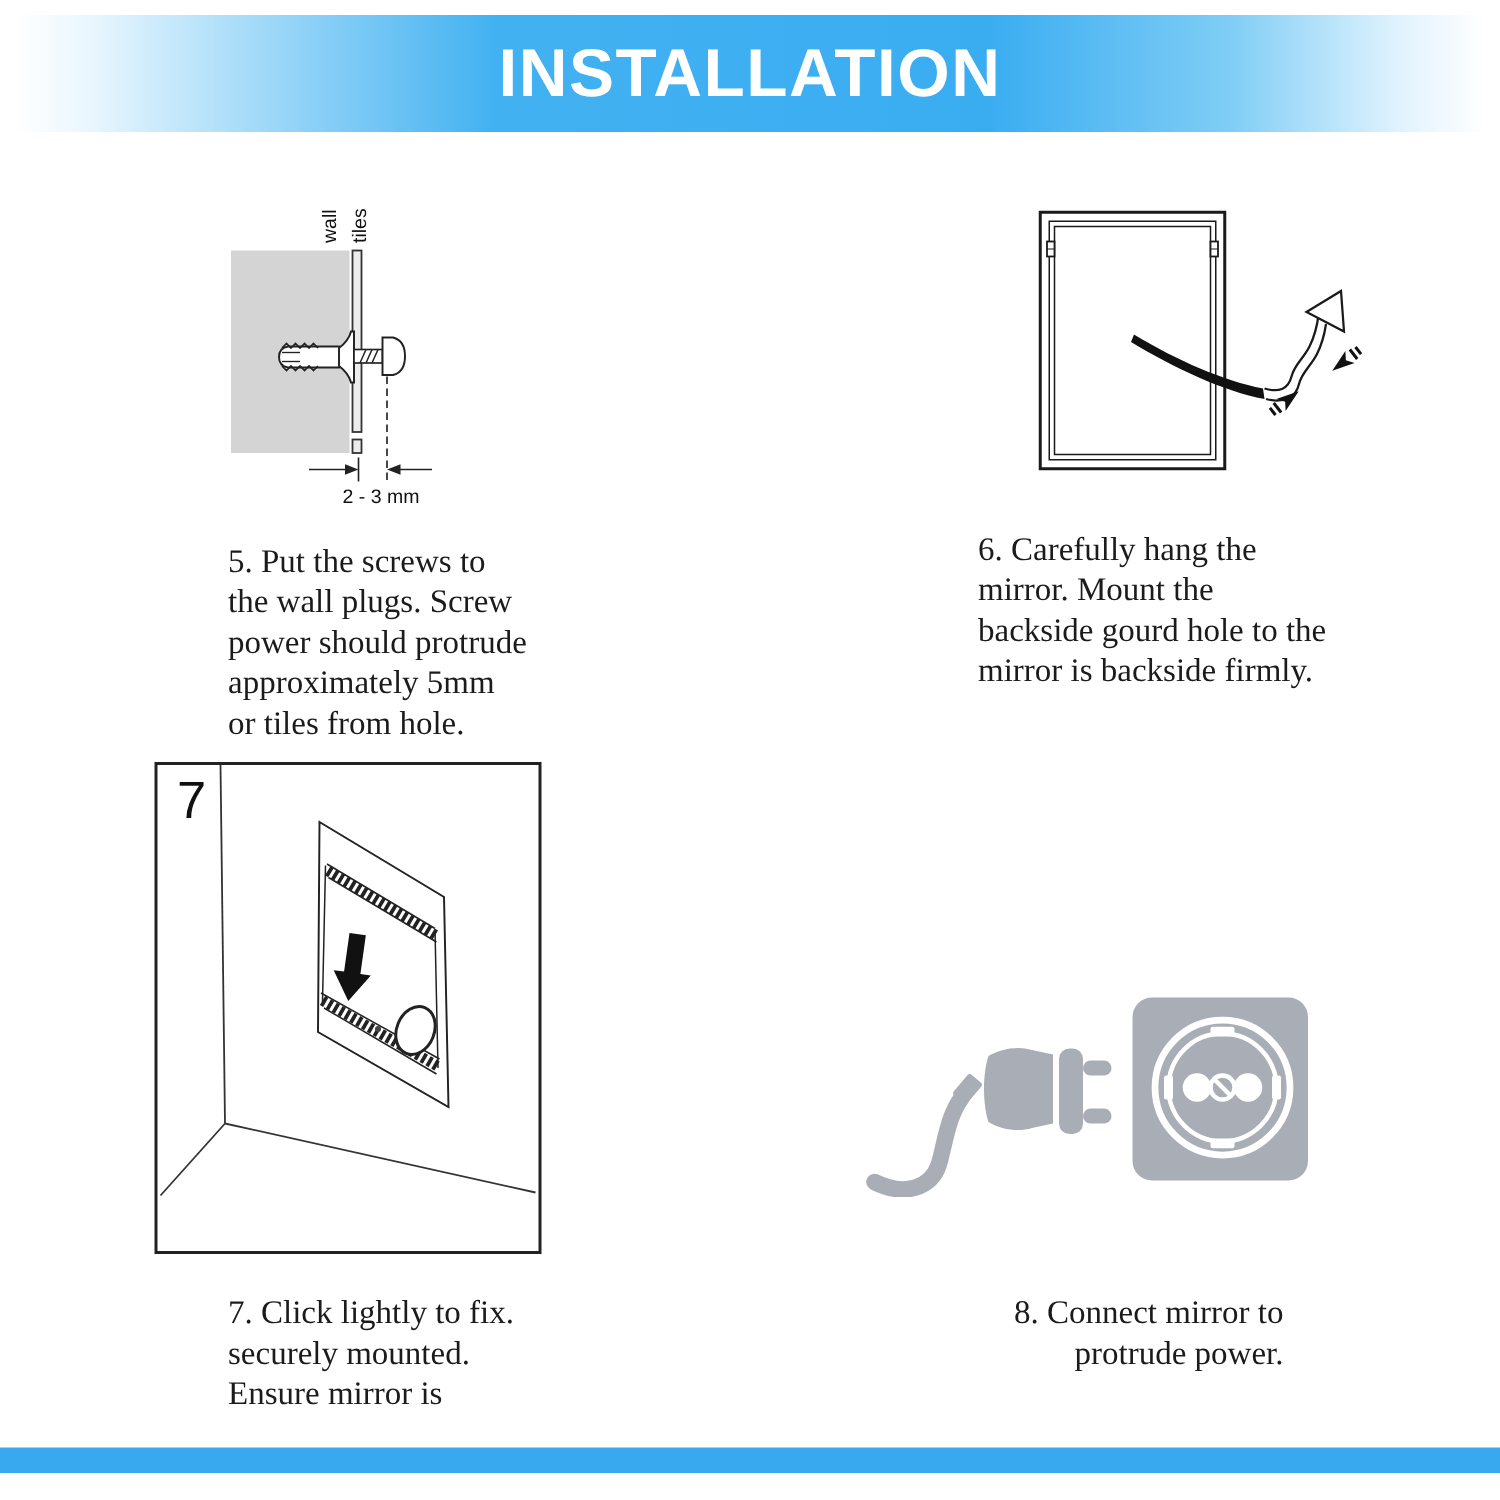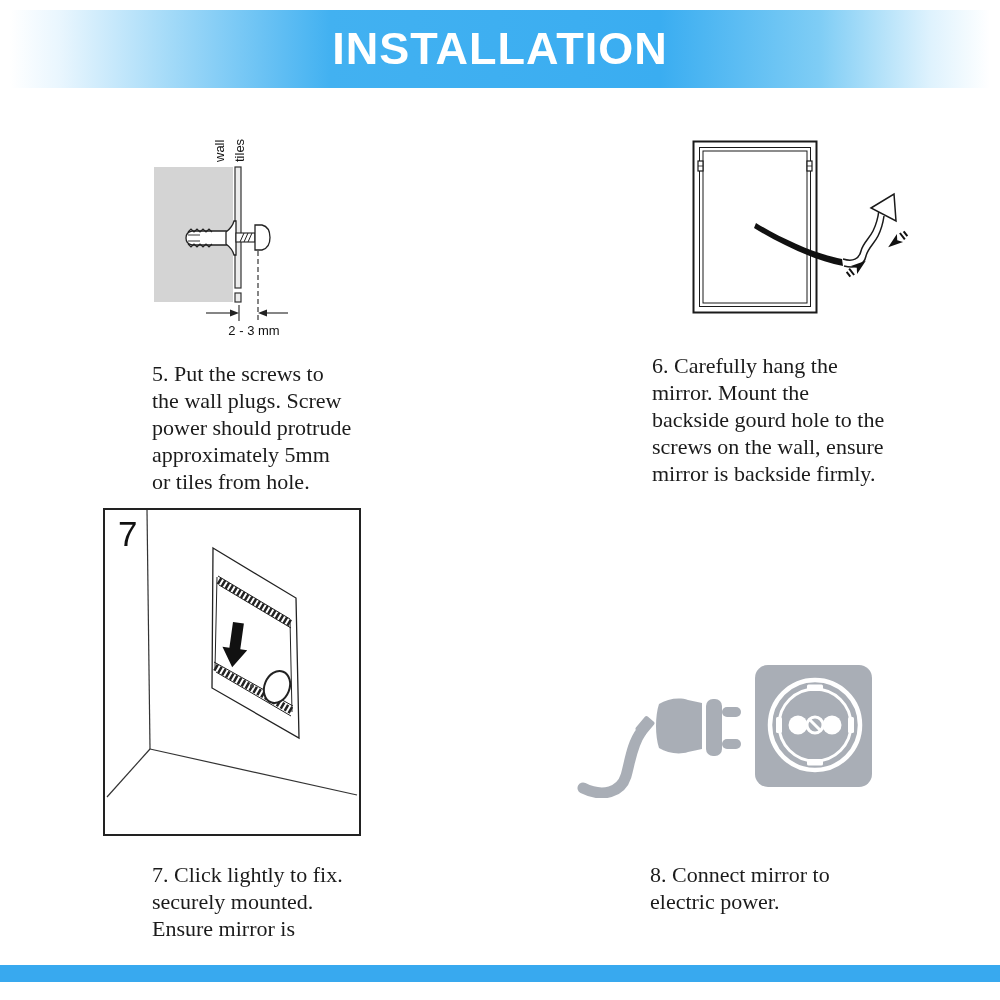--- a/index.html
+++ b/index.html
@@ -124,7 +124,6 @@
     <span>6. Carefully hang the</span>
     <span>mirror. Mount the</span>
     <span>backside gourd hole to the</span>
-    <span>screws on the wall, ensure</span>
     <span>mirror is backside firmly.</span>
   </div>
 

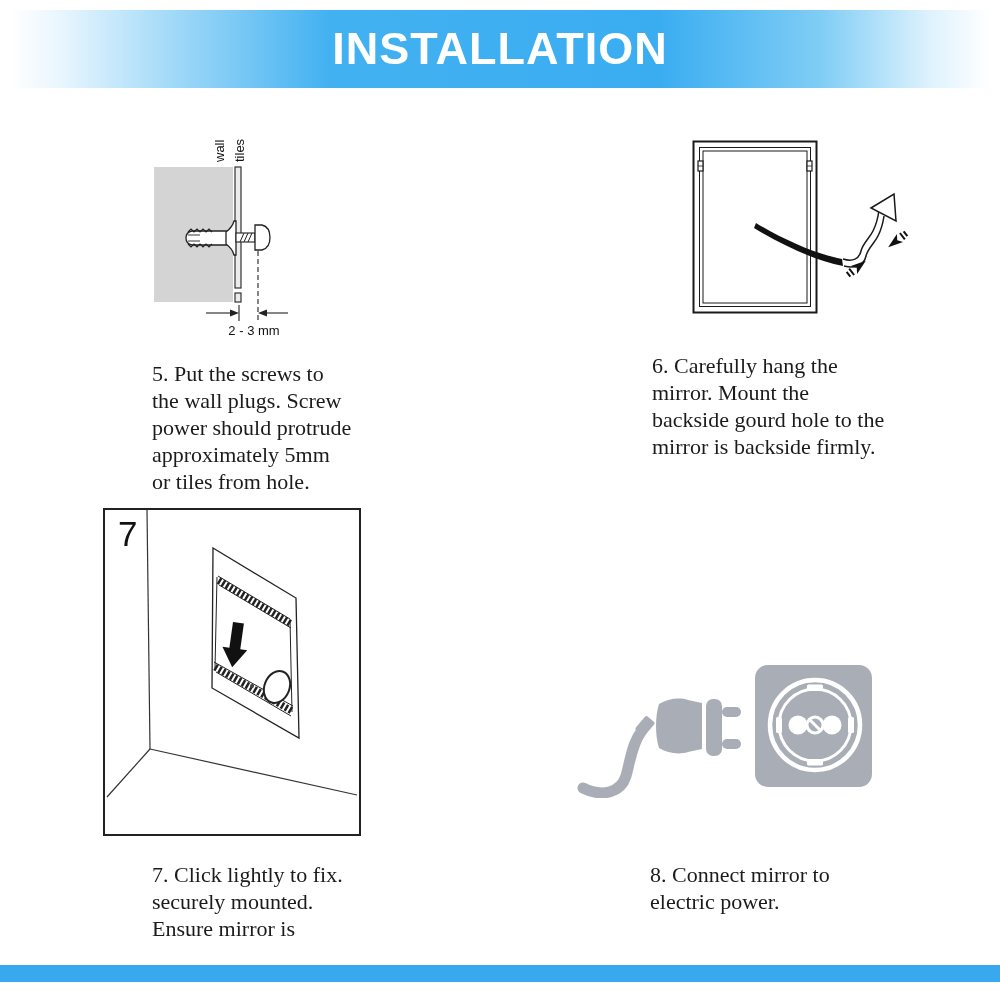--- a/index.html
+++ b/index.html
@@ -21,7 +21,7 @@
   .cap5{left:152px;top:360px;}
   .cap6{left:652px;top:352px;}
   .cap7{left:152px;top:861px;}
-  .cap8{left:650px;top:861px;}
+  .cap8{left:676px;top:861px;text-align:right;}
   
   .panel7{position:absolute;left:103px;top:508px;width:258px;height:328px;
     border:2px solid #222;box-sizing:border-box;background:#fff;}

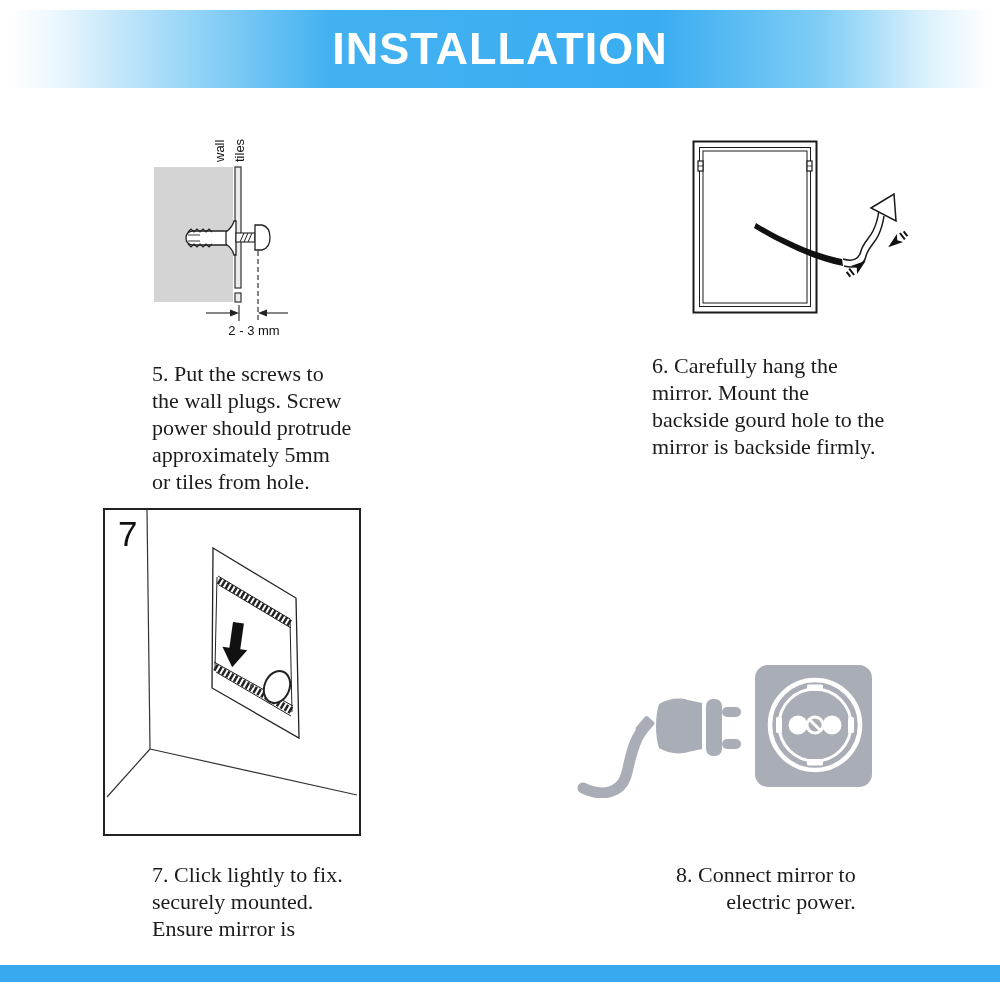--- a/index.html
+++ b/index.html
@@ -190,7 +190,7 @@
 
   <div class="caption cap8">
     <span>8. Connect mirror to</span>
-    <span>electric power.</span>
+    <span>protrude power.</span>
   </div>
 
   <div class="footer-bar"></div>

